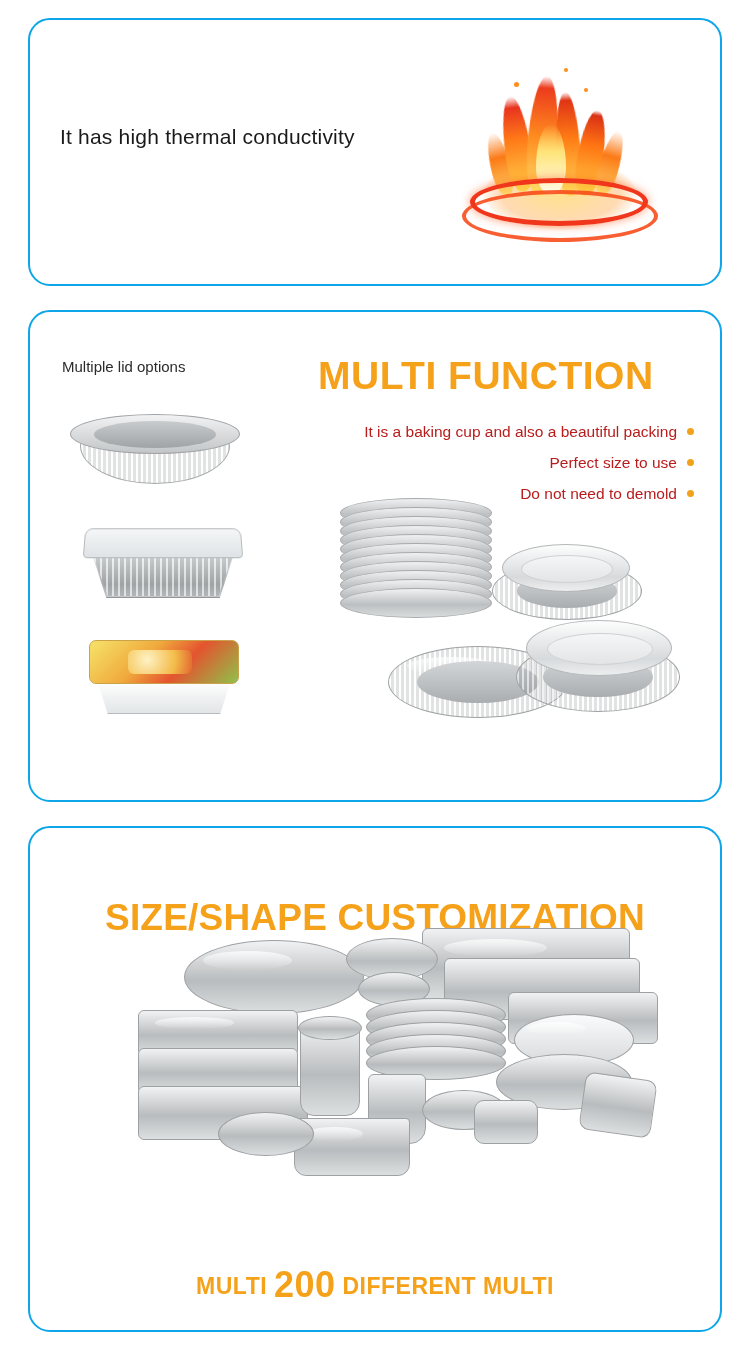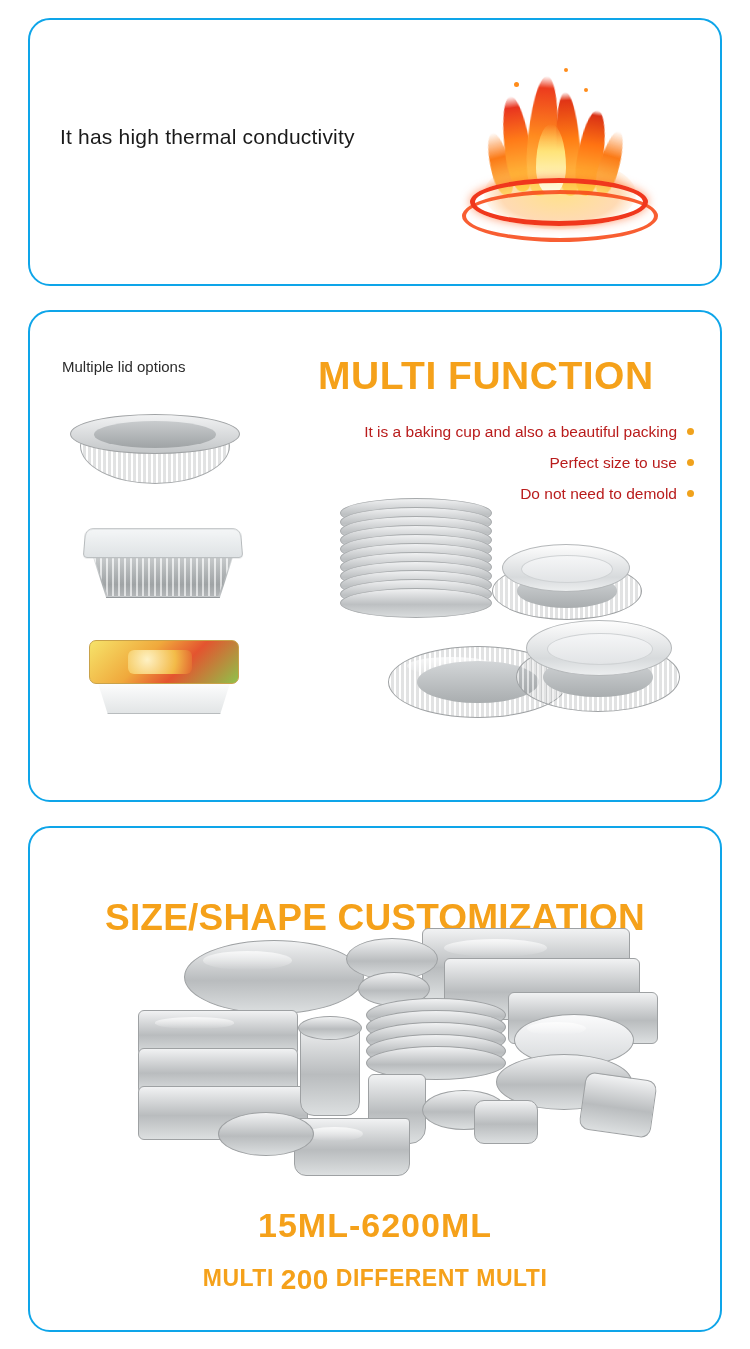--- a/index.html
+++ b/index.html
@@ -408,7 +408,6 @@
       <div class="pan pan-round ribbed" style="left:96px; top:198px; width:96px; height:44px;"></div>
     </div>
 
-    <div class="size-volume">15ML-6200ML</div>
 
     <div class="size-sub">
       <span>MULTI</span>

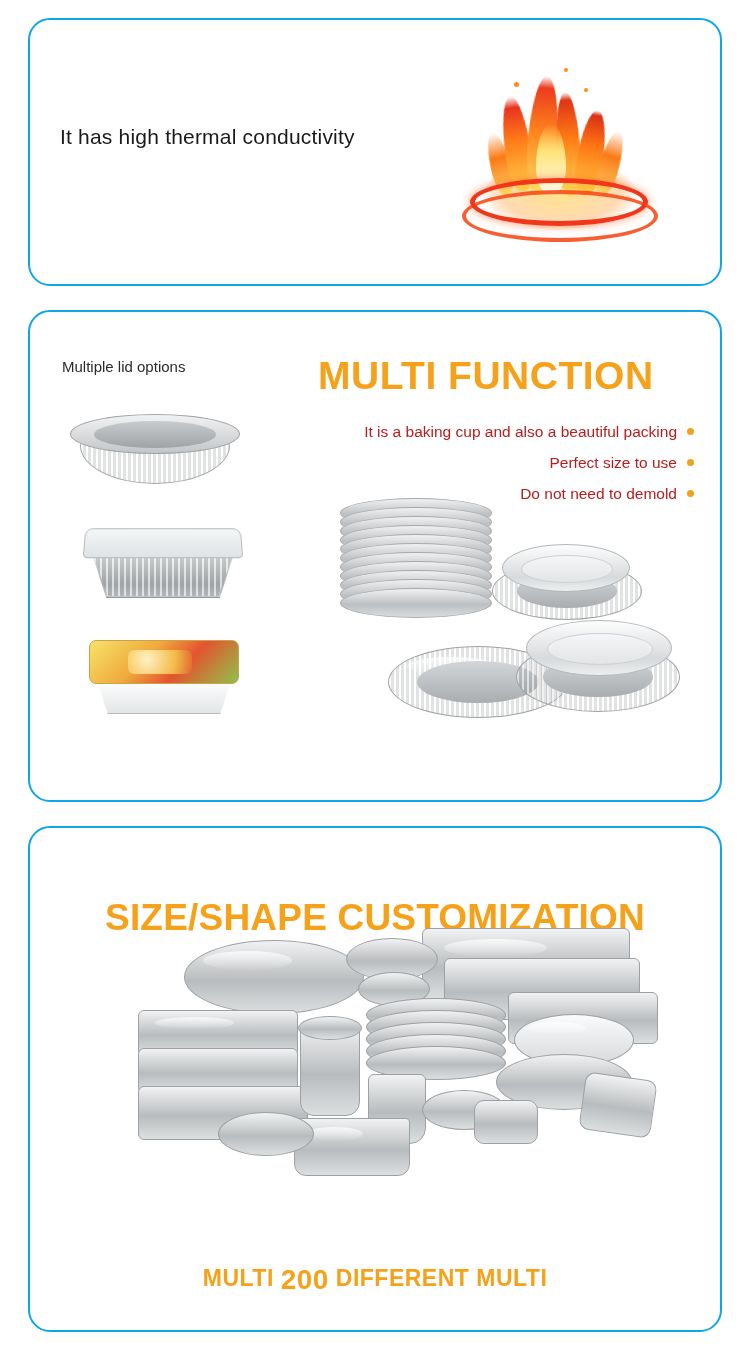--- a/index.html
+++ b/index.html
@@ -256,7 +256,7 @@
     letter-spacing: .5px;
   }
   .size-sub .big {
-    font-size: 28px;
+    font-size: 36px;
     font-weight: bold;
     vertical-align: -3px;
     text-align: center;

